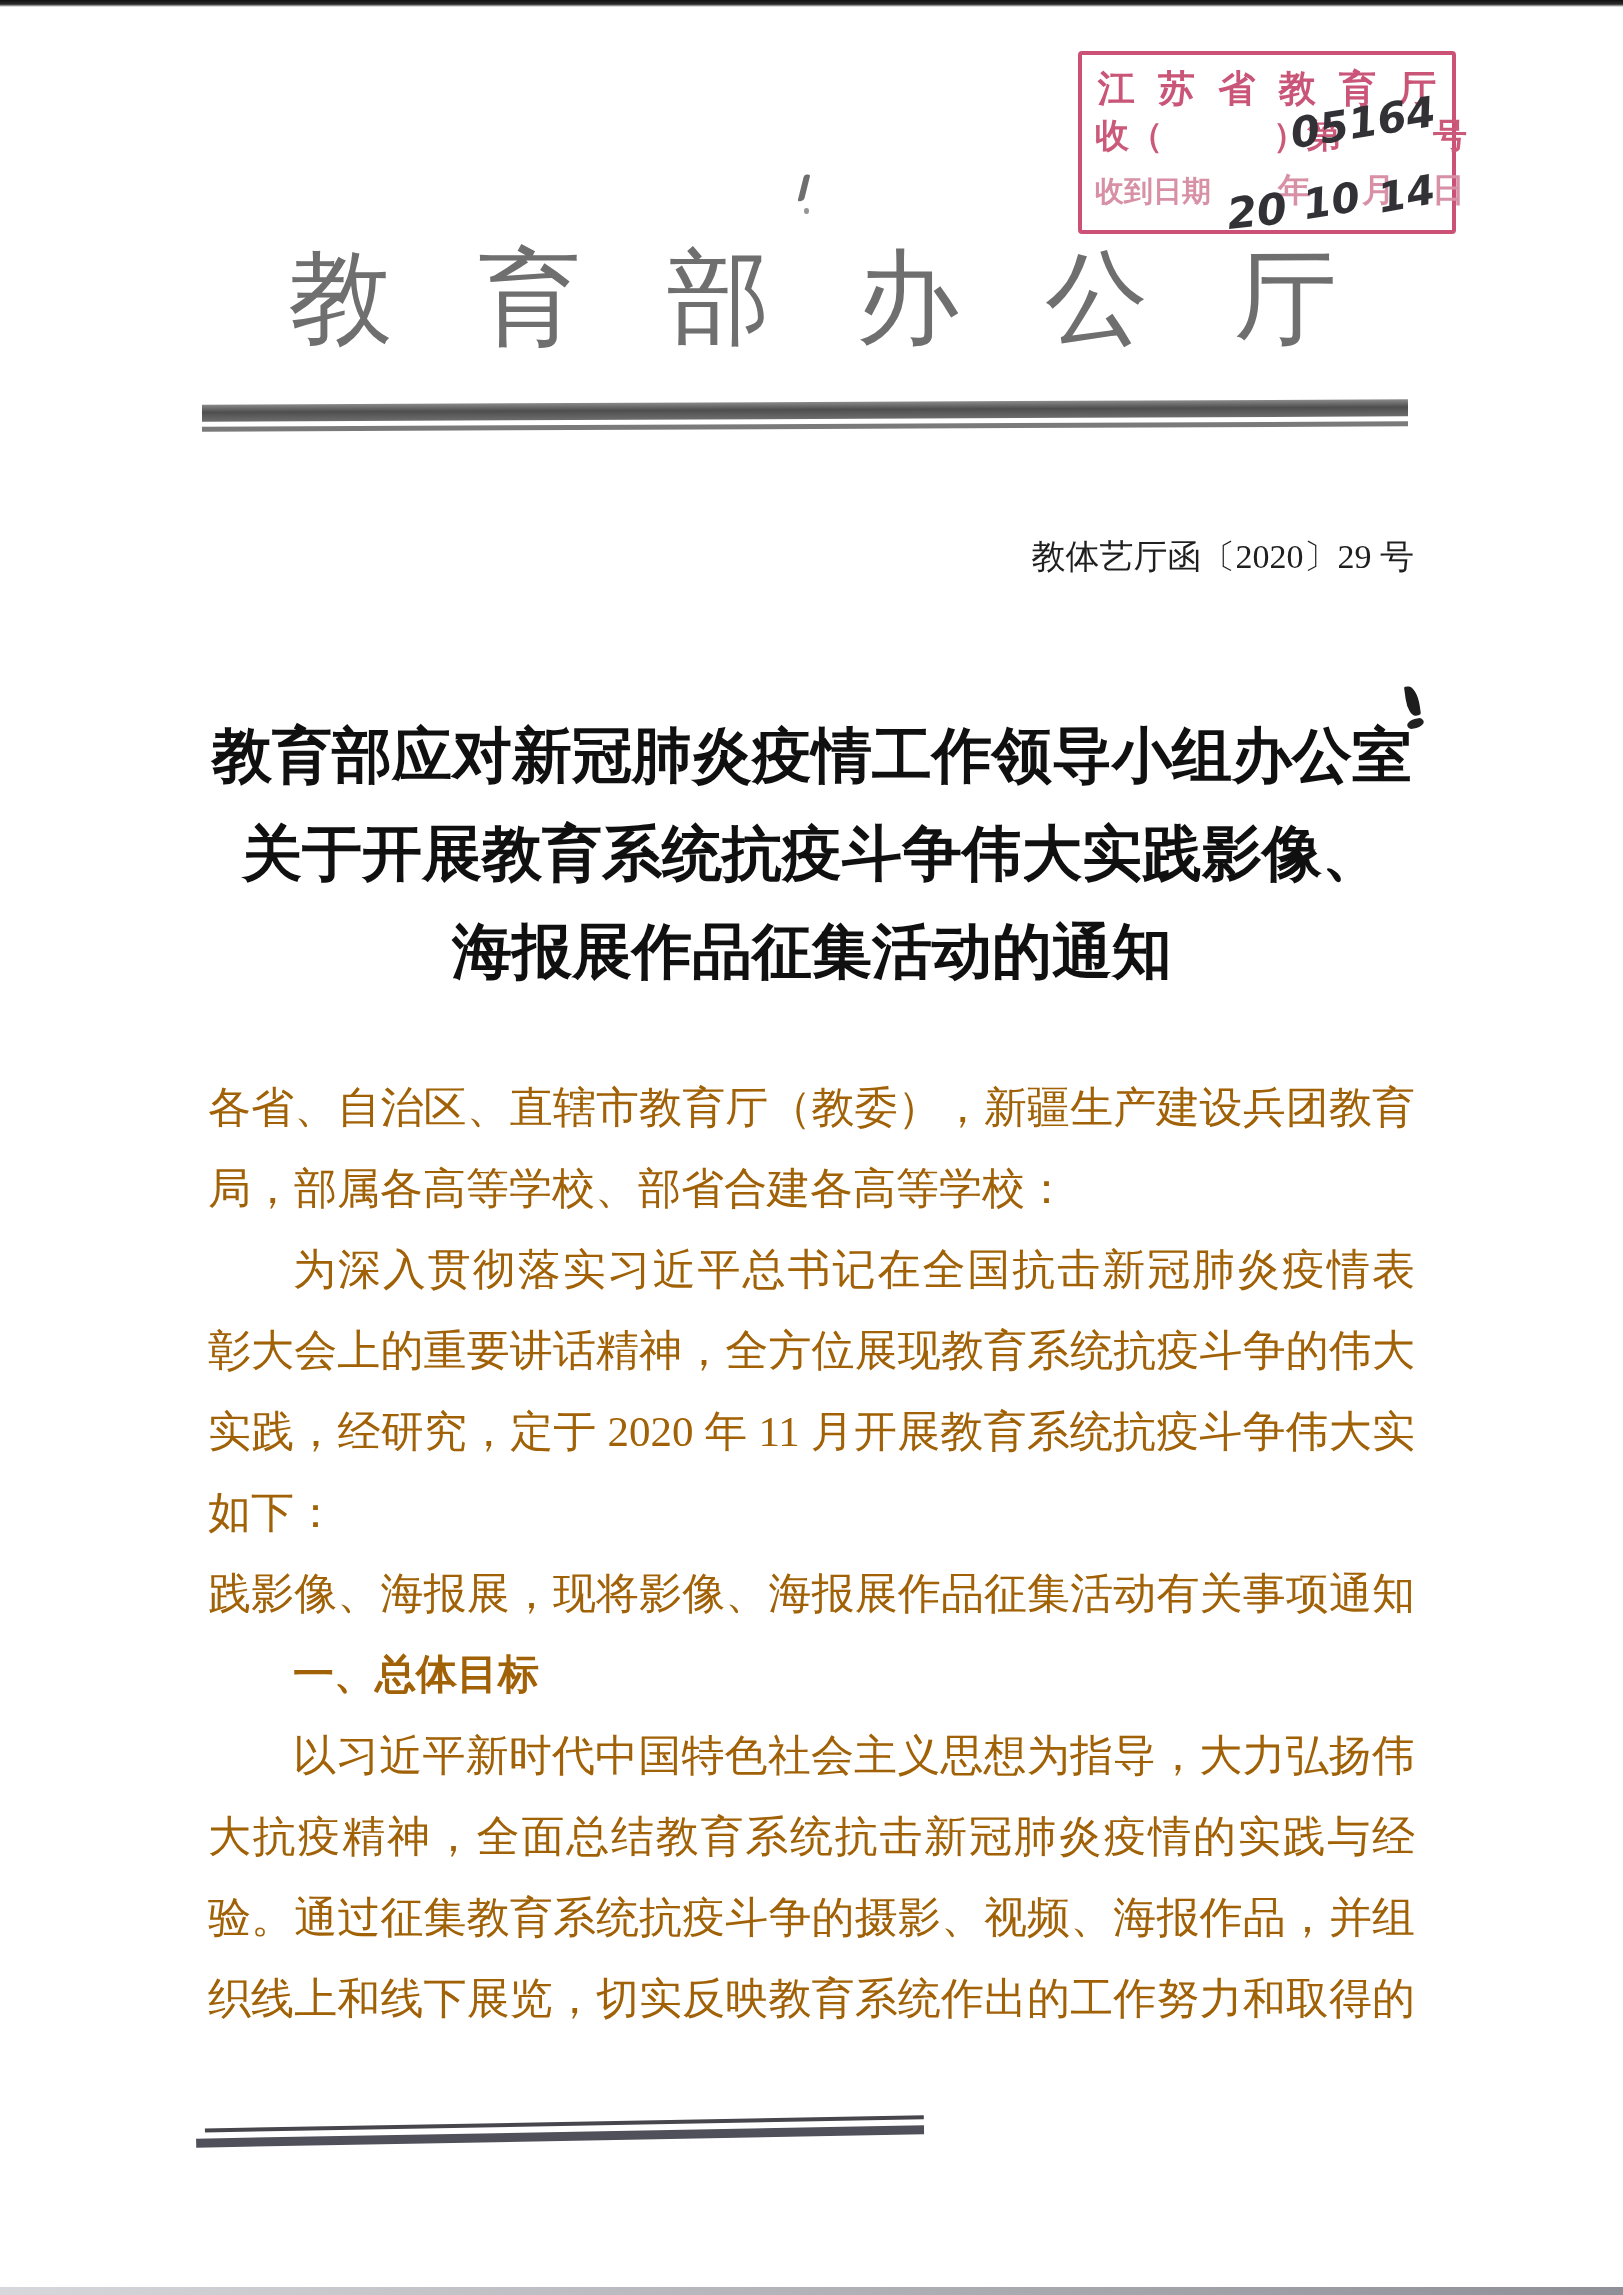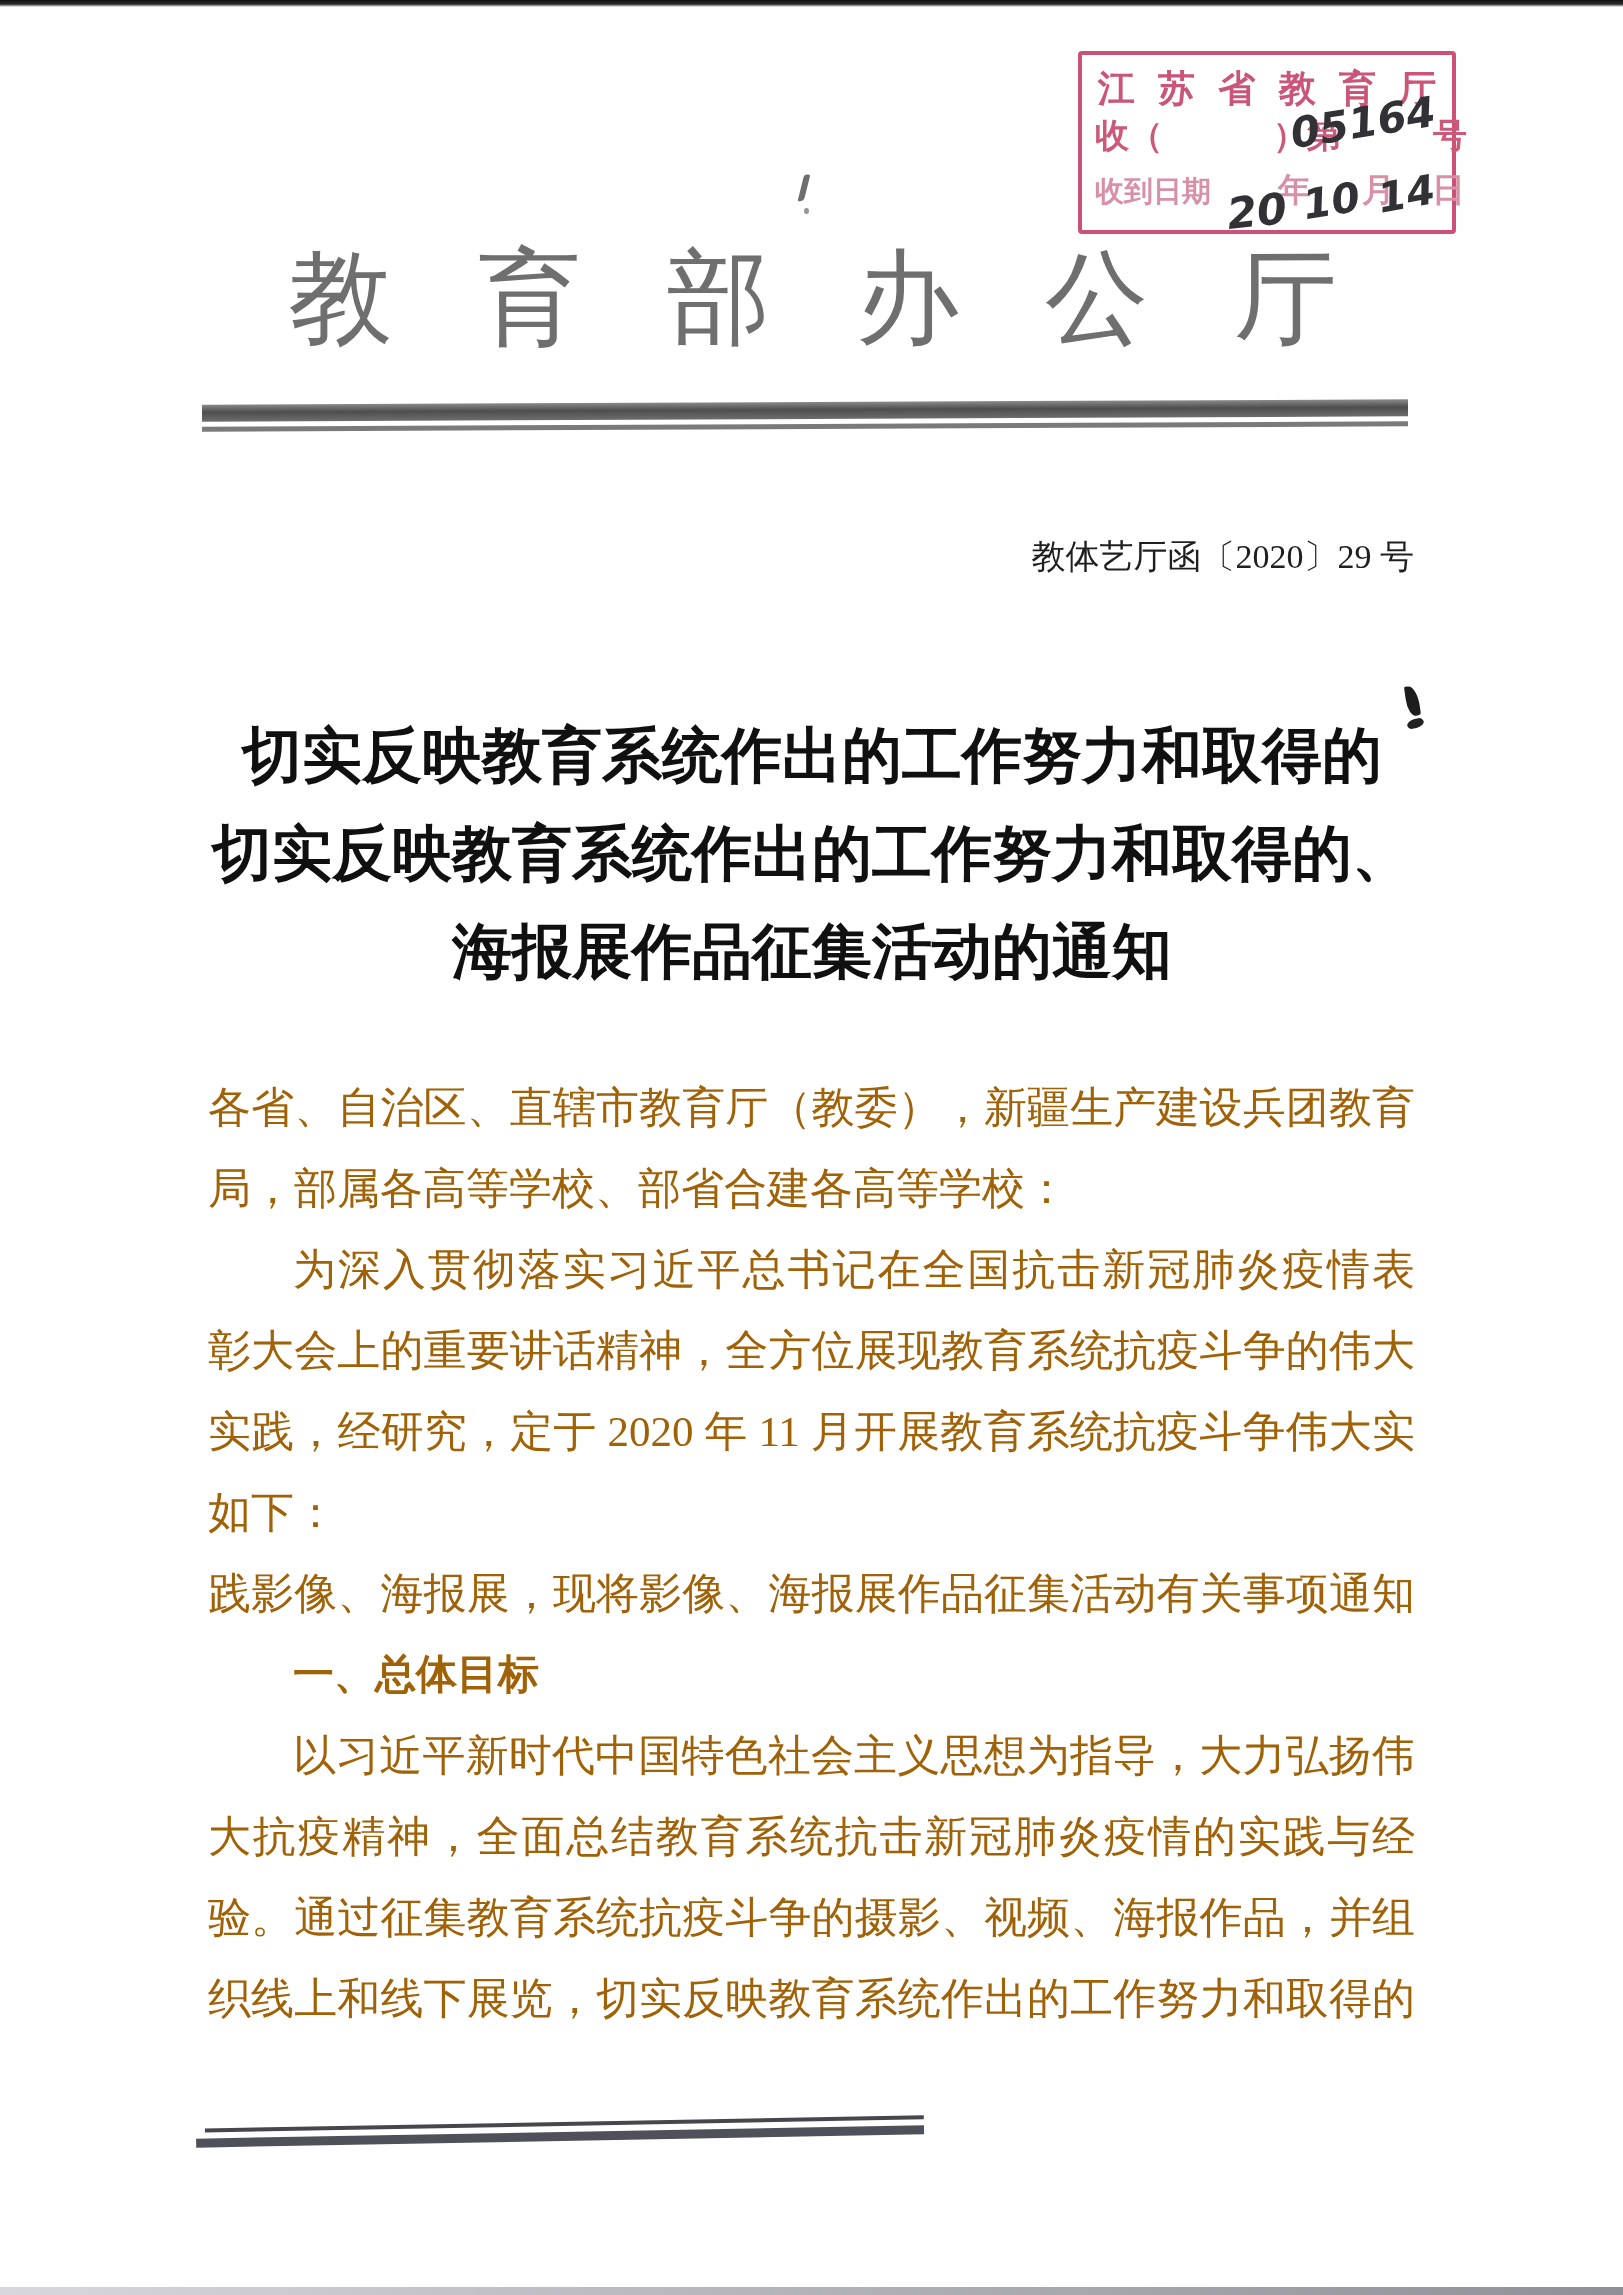--- a/index.html
+++ b/index.html
@@ -98,7 +98,7 @@
   <div class="doc-number">教体艺厅函〔2020〕29 号</div>
 
   <div class="doc-title">
-    <div>切实反映教育系统作出的工作努力和取得的</div>
+    <div>教育部应对新冠肺炎疫情工作领导小组办公室</div>
     <div>切实反映教育系统作出的工作努力和取得的、</div>
     <div>海报展作品征集活动的通知</div>
   </div>

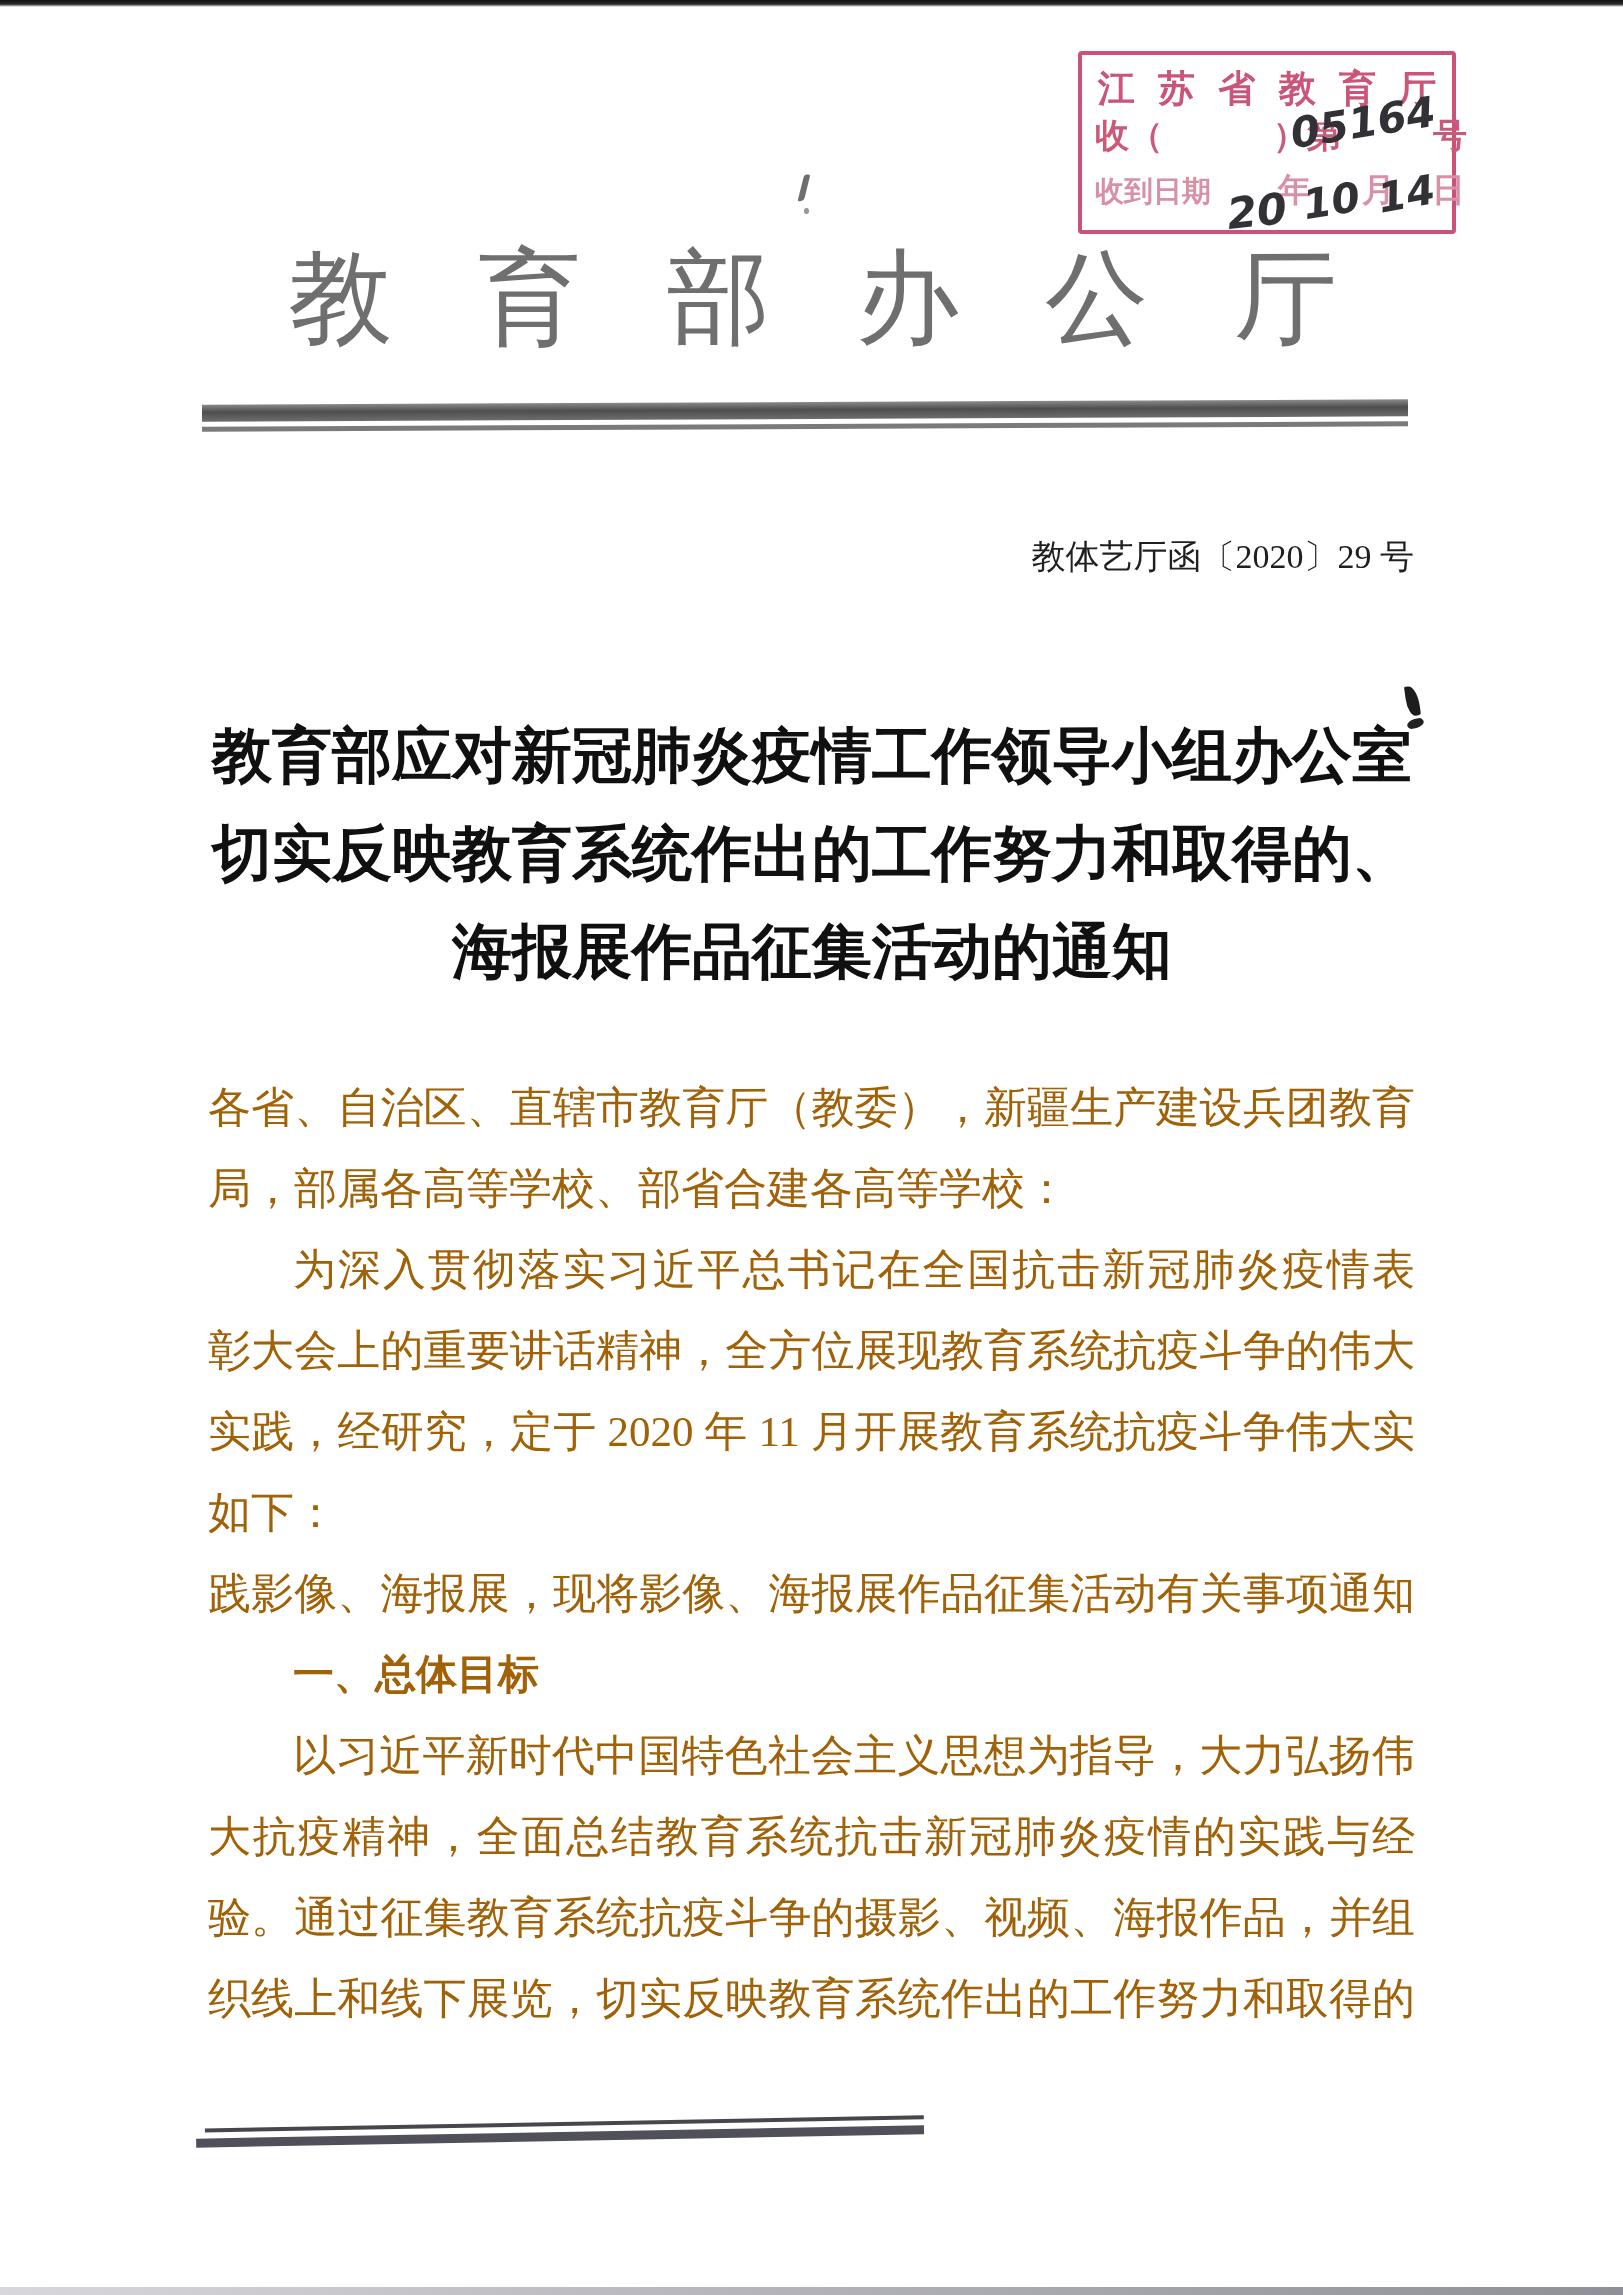--- a/index.html
+++ b/index.html
@@ -99,7 +99,7 @@
 
   <div class="doc-title">
     <div>教育部应对新冠肺炎疫情工作领导小组办公室</div>
-    <div>切实反映教育系统作出的工作努力和取得的、</div>
+    <div>关于开展教育系统抗疫斗争伟大实践影像、</div>
     <div>海报展作品征集活动的通知</div>
   </div>
 

